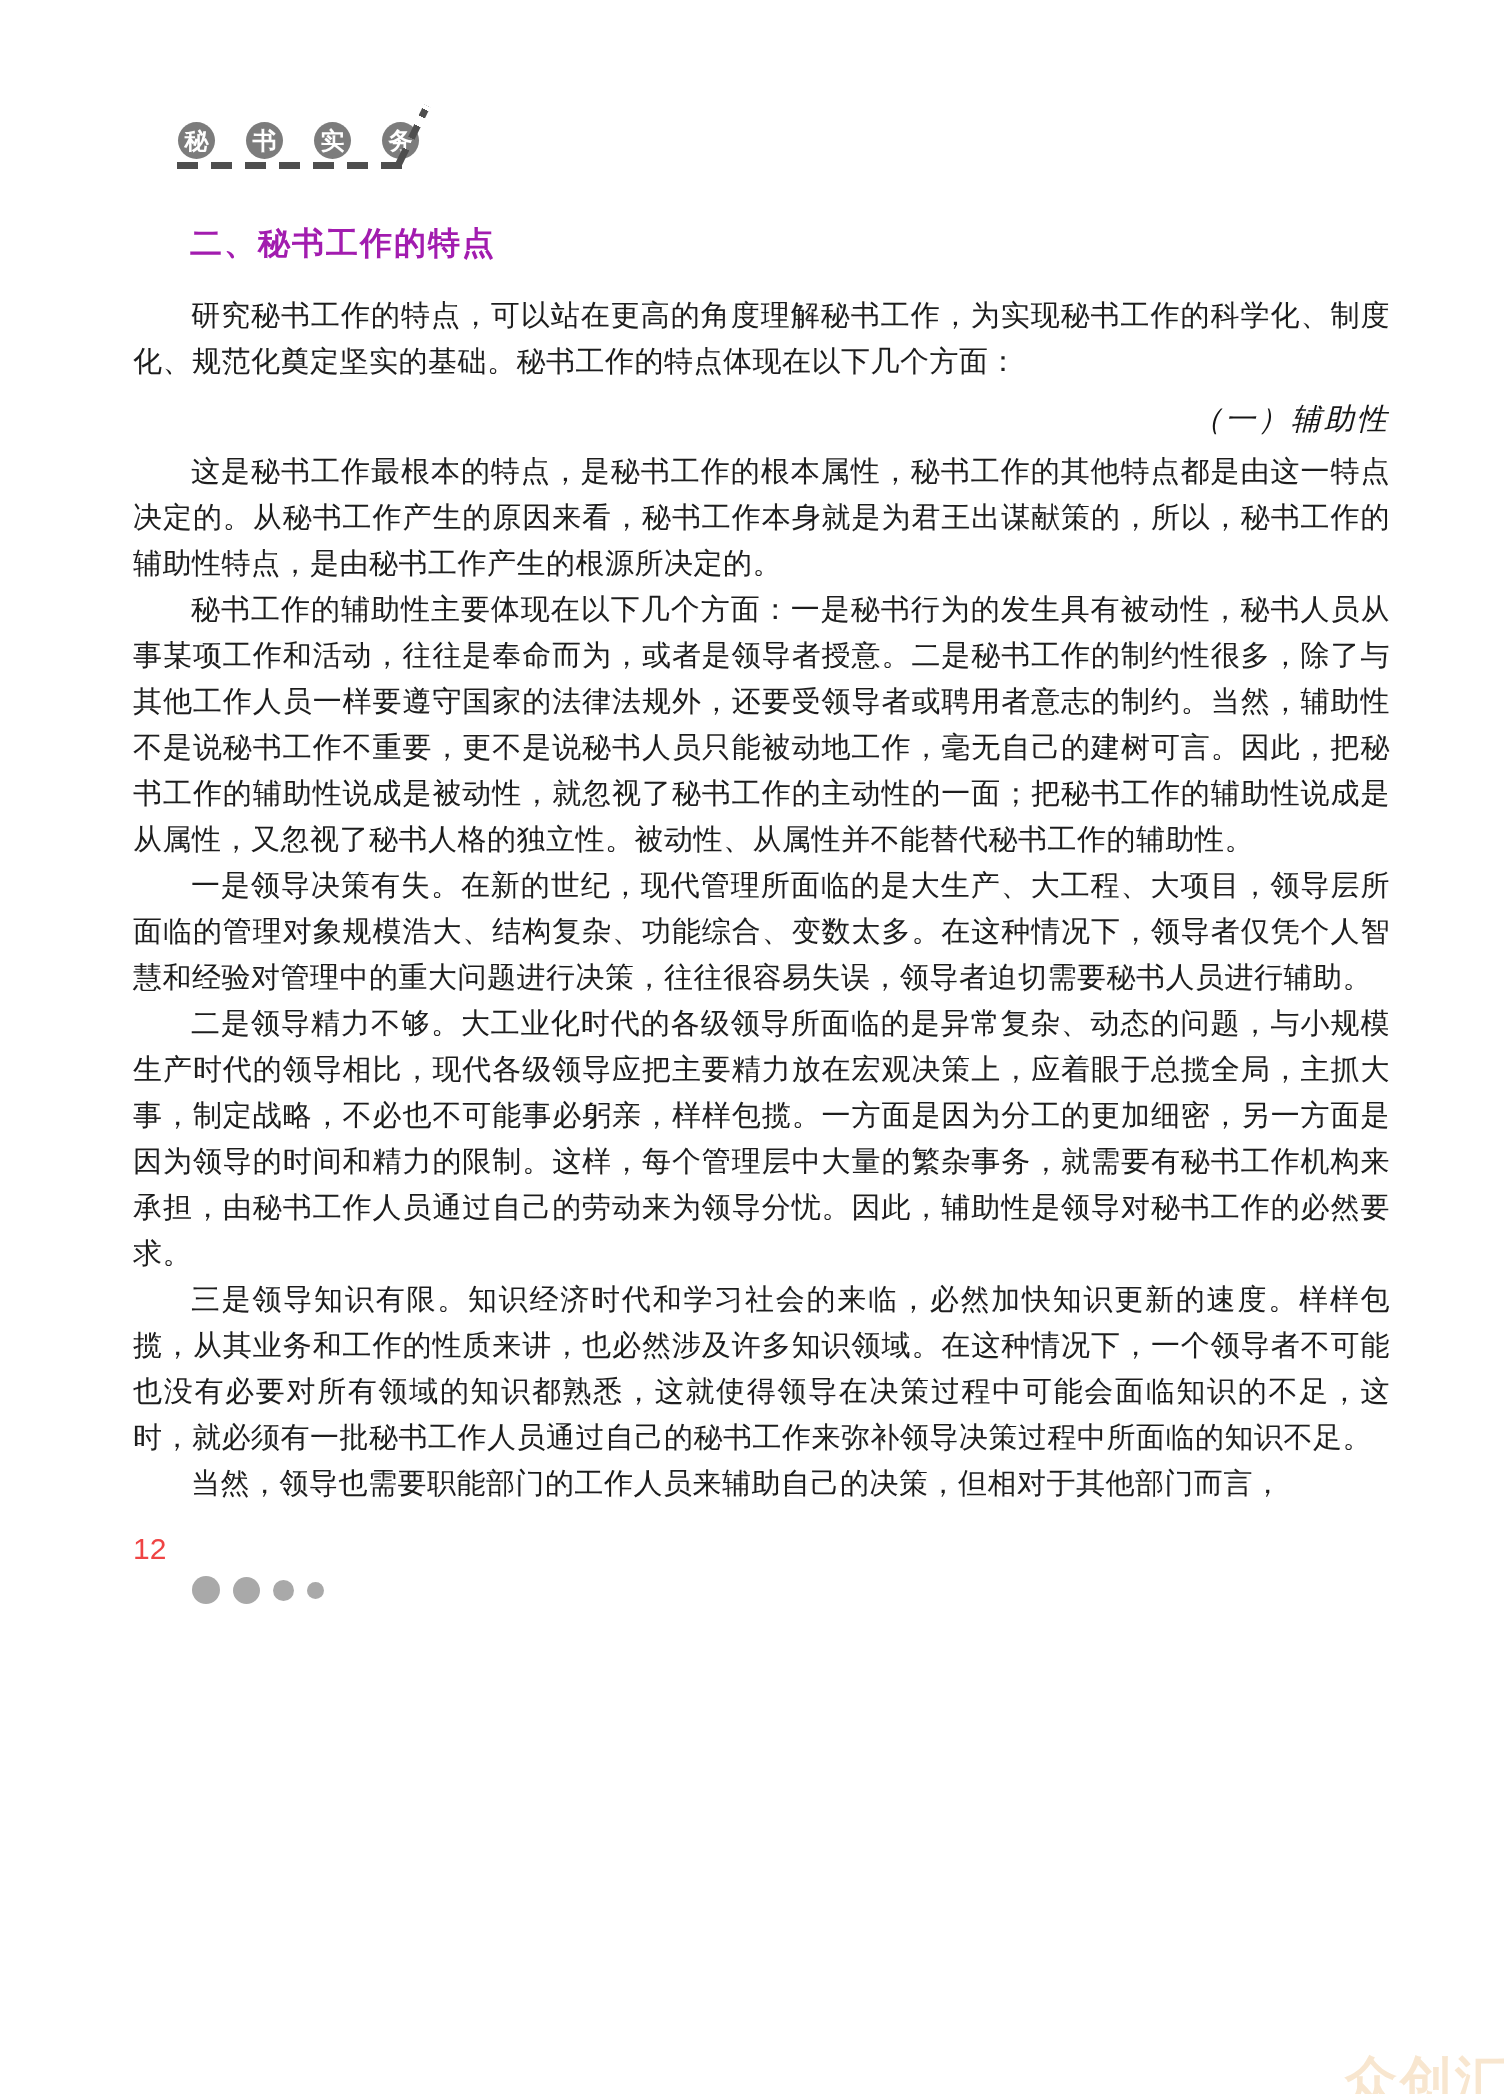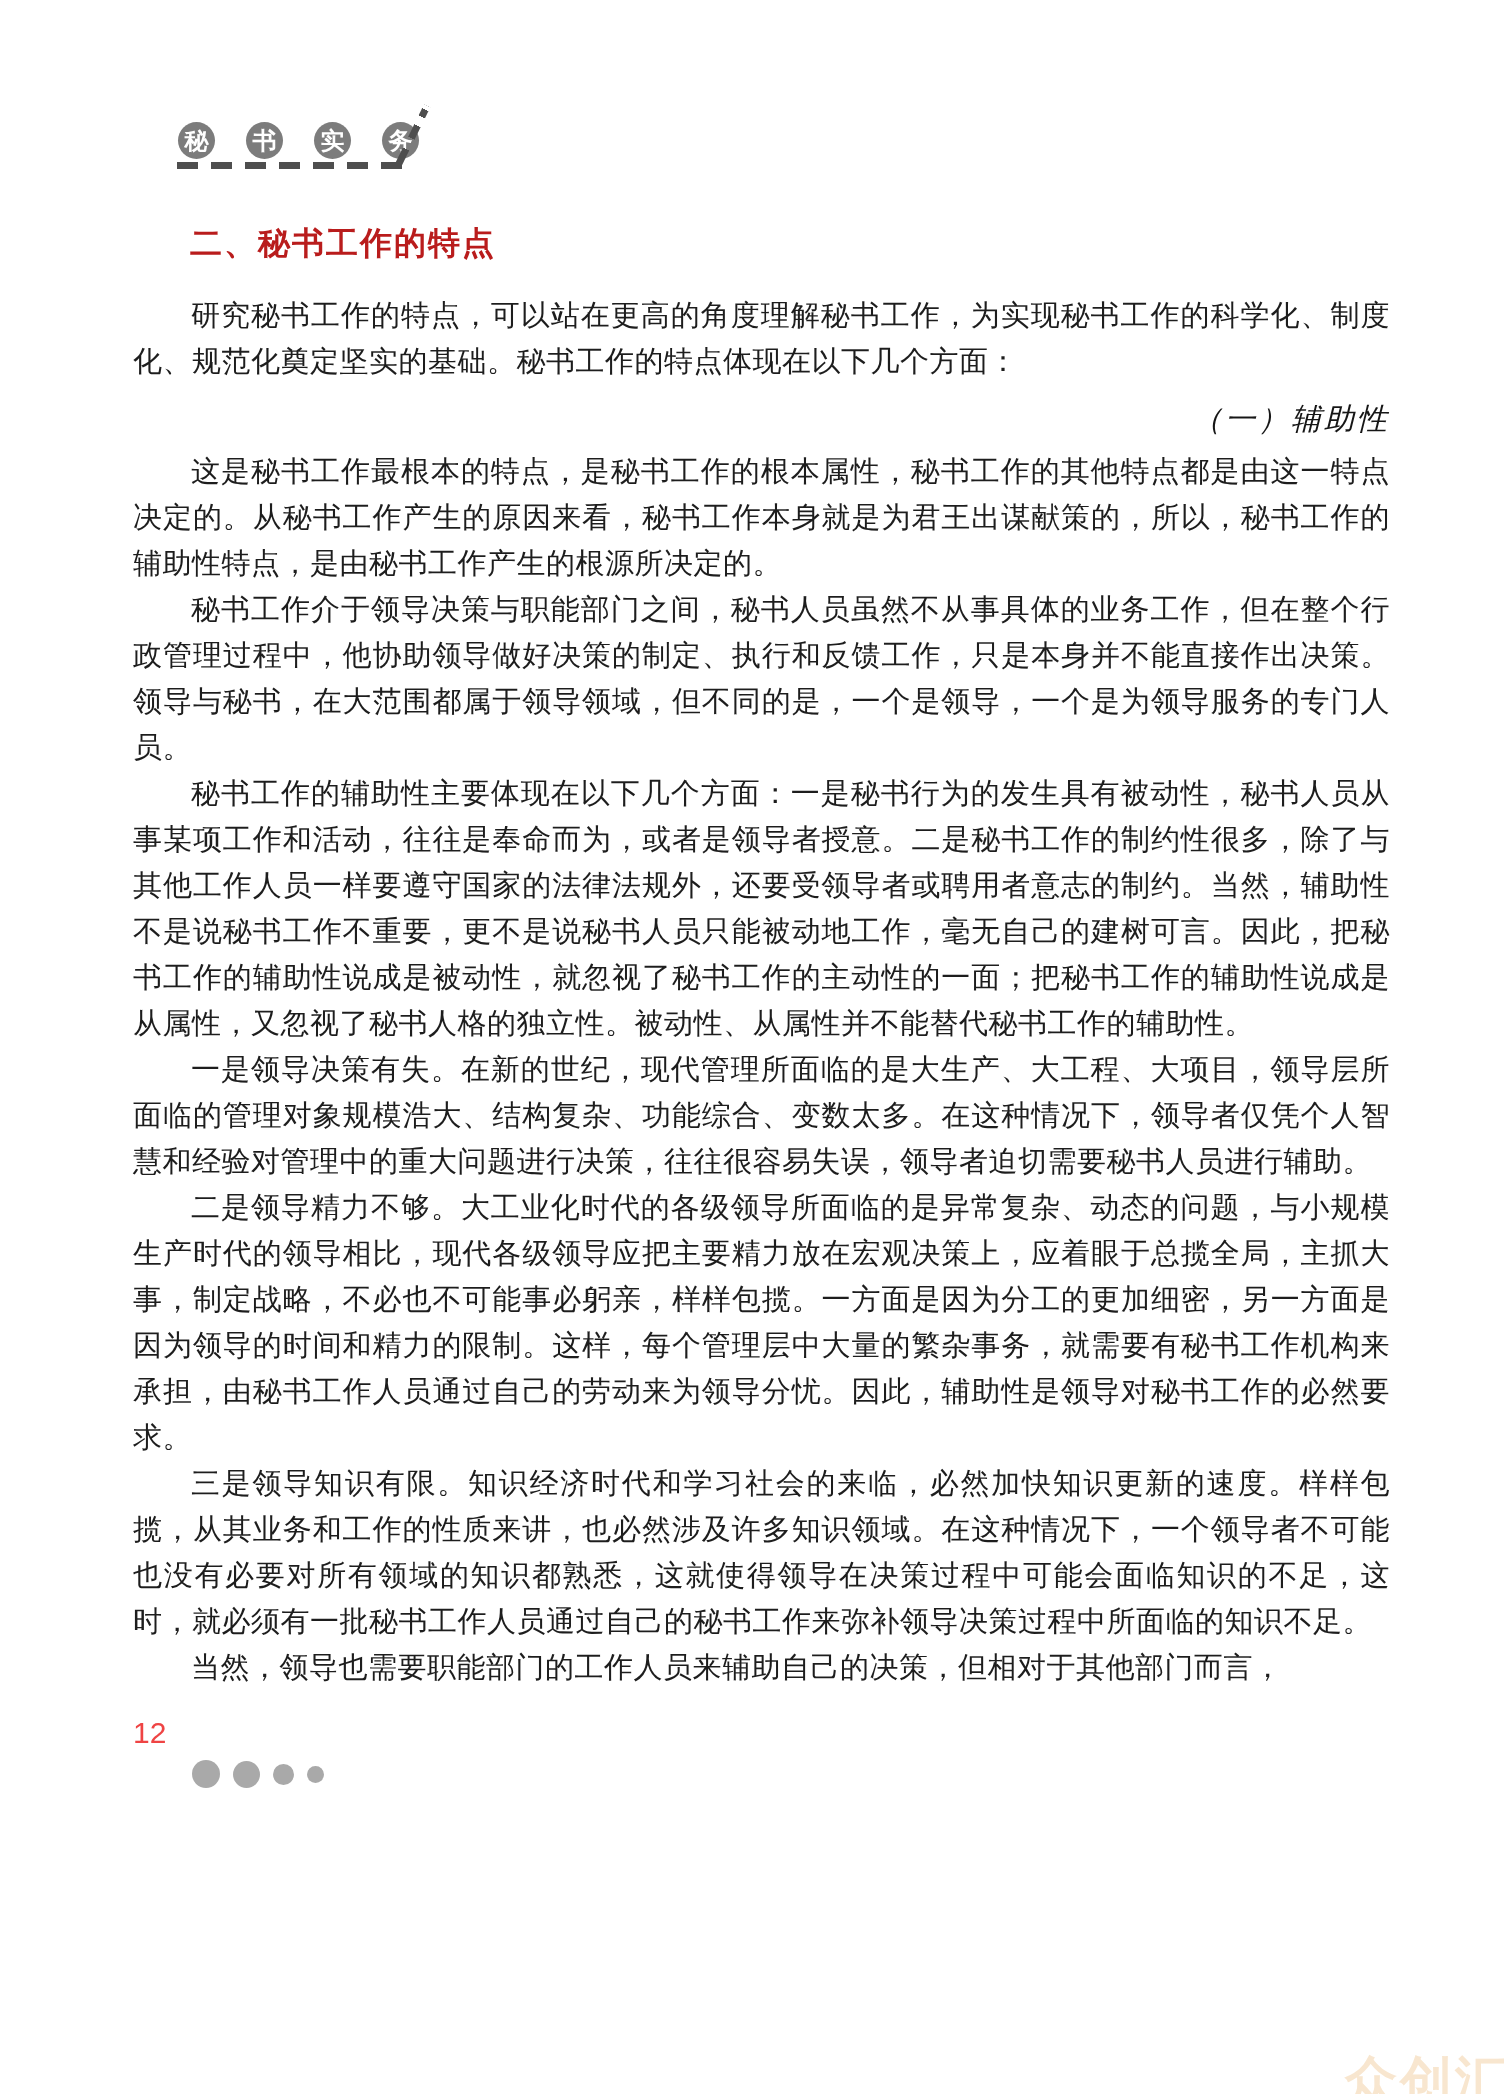--- a/index.html
+++ b/index.html
@@ -48,7 +48,7 @@
   .title{
     margin:44px 0 26px 57px;
     font-family:"Liberation Sans","DejaVu Sans",sans-serif;
-    font-size:32px;font-weight:bold;color:#b91c1c;
+    font-size:32px;font-weight:bold;color:#a21caf;
     letter-spacing:2px;
   }
   .para{

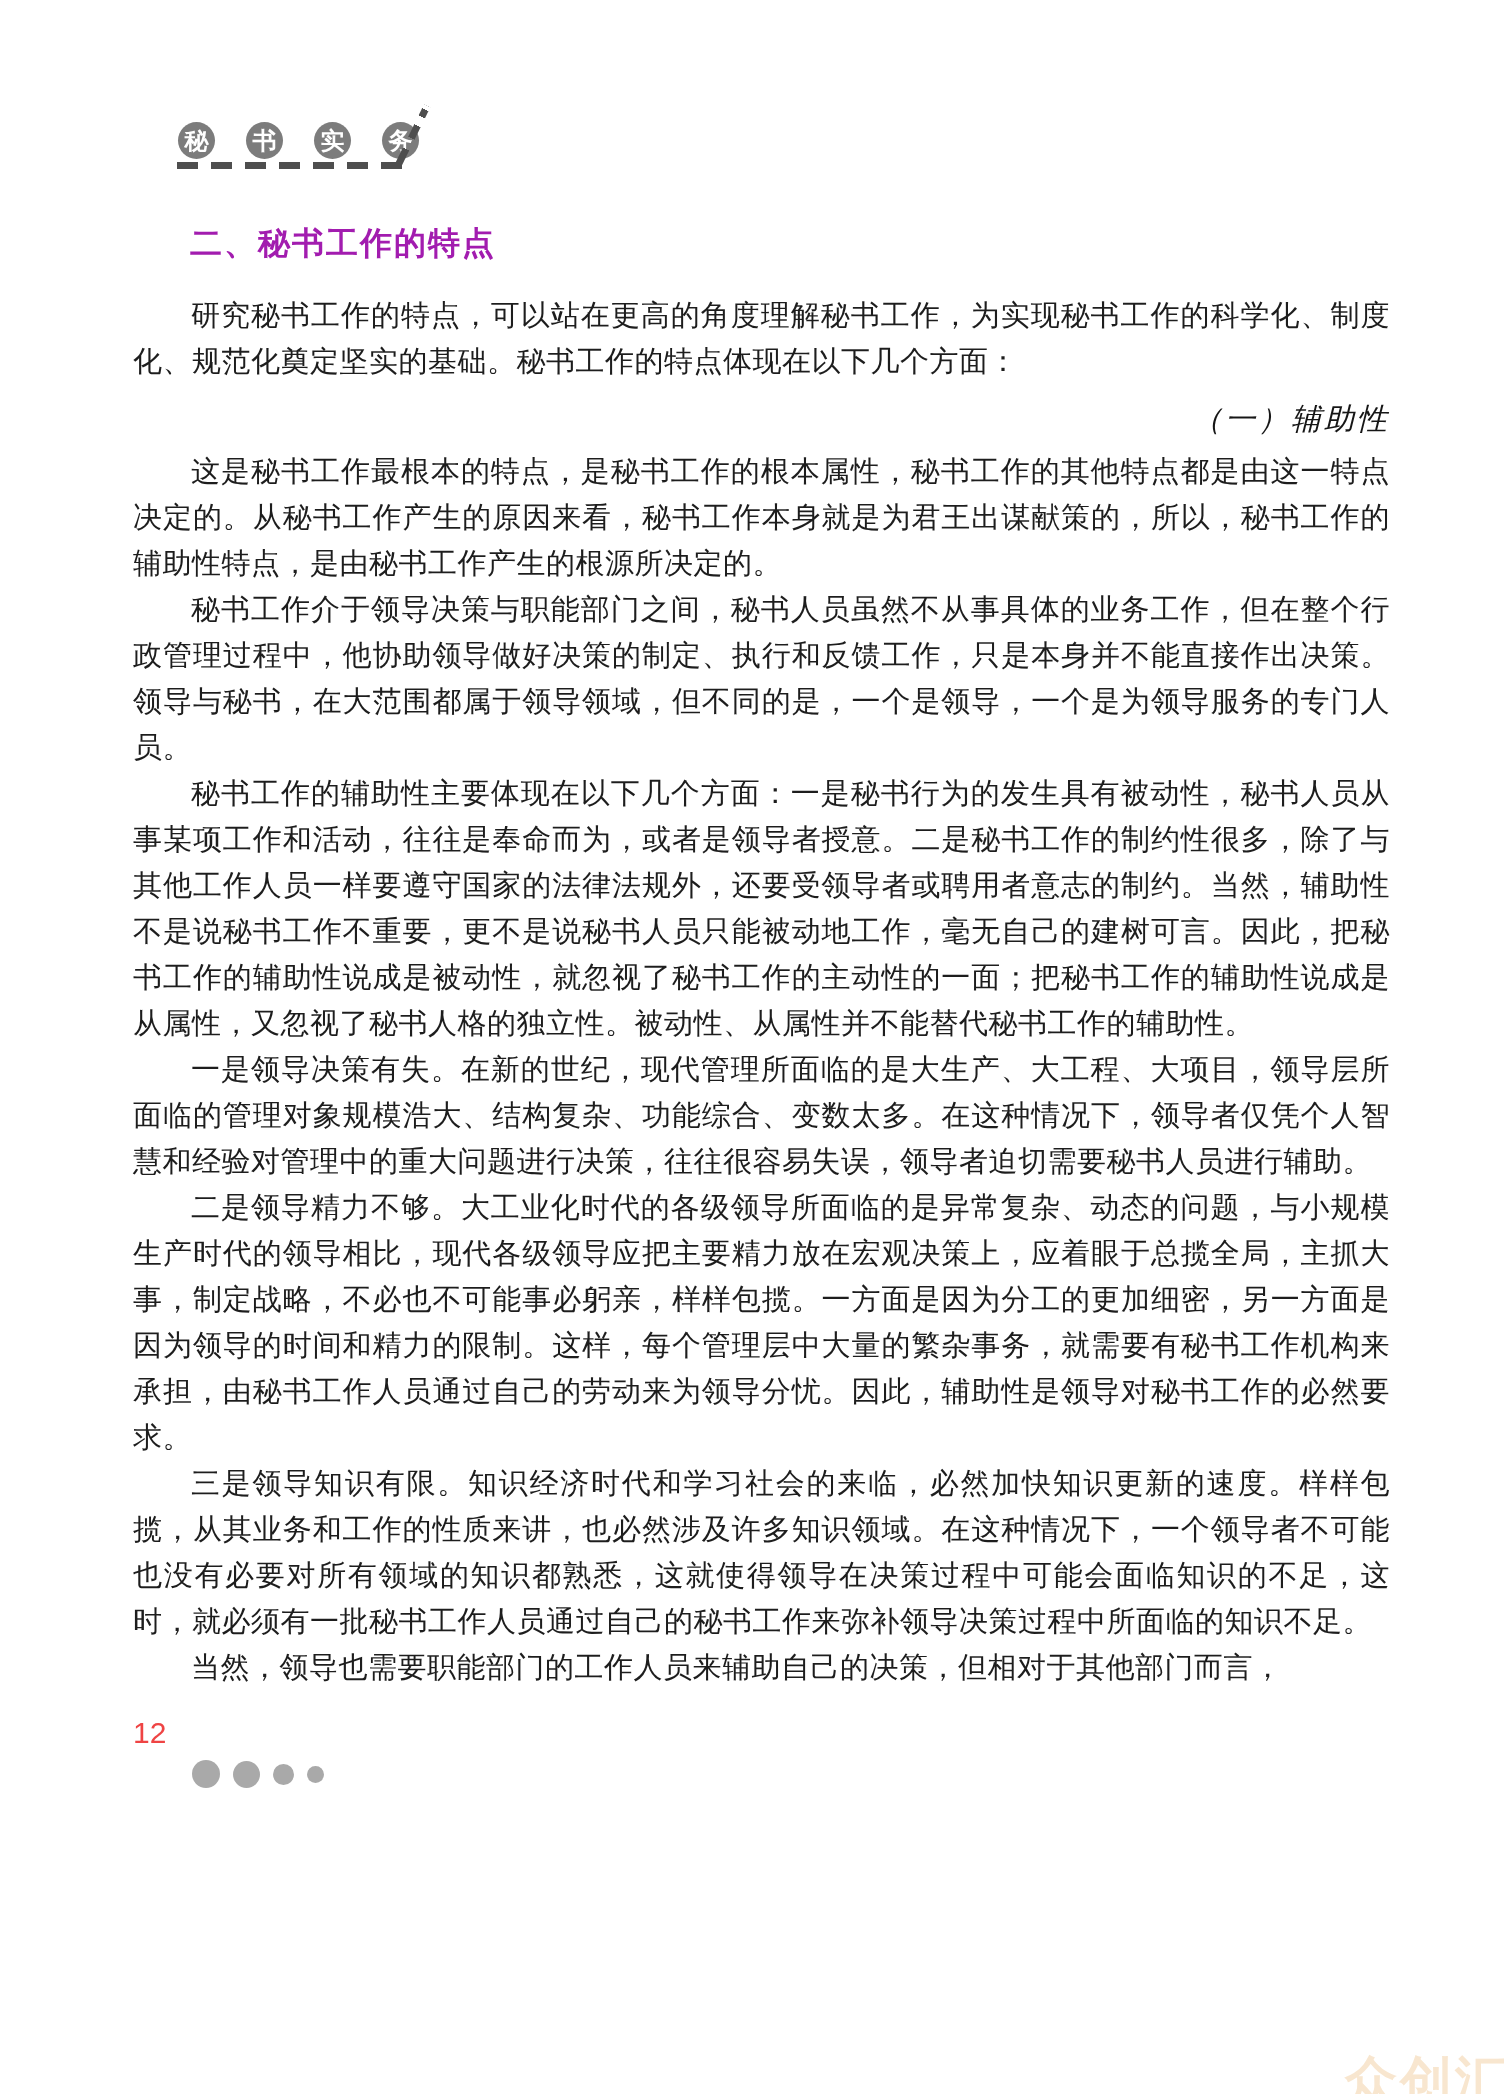--- a/index.html
+++ b/index.html
@@ -127,7 +127,6 @@
     <h2 class="subheading">（一）辅助性</h2>
 
     <p class="para">这是秘书工作最根本的特点，是秘书工作的根本属性，秘书工作的其他特点都是由这一特点决定的。从秘书工作产生的原因来看，秘书工作本身就是为君王出谋献策的，所以，秘书工作的辅助性特点，是由秘书工作产生的根源所决定的。</p>
-    <p class="para">秘书工作介于领导决策与职能部门之间，秘书人员虽然不从事具体的业务工作，但在整个行政管理过程中，他协助领导做好决策的制定、执行和反馈工作，只是本身并不能直接作出决策。领导与秘书，在大范围都属于领导领域，但不同的是，一个是领导，一个是为领导服务的专门人员。</p>
     <p class="para">秘书工作的辅助性主要体现在以下几个方面：一是秘书行为的发生具有被动性，秘书人员从事某项工作和活动，往往是奉命而为，或者是领导者授意。二是秘书工作的制约性很多，除了与其他工作人员一样要遵守国家的法律法规外，还要受领导者或聘用者意志的制约。当然，辅助性不是说秘书工作不重要，更不是说秘书人员只能被动地工作，毫无自己的建树可言。因此，把秘书工作的辅助性说成是被动性，就忽视了秘书工作的主动性的一面；把秘书工作的辅助性说成是从属性，又忽视了秘书人格的独立性。被动性、从属性并不能替代秘书工作的辅助性。</p>
     <p class="para">一是领导决策有失。在新的世纪，现代管理所面临的是大生产、大工程、大项目，领导层所面临的管理对象规模浩大、结构复杂、功能综合、变数太多。在这种情况下，领导者仅凭个人智慧和经验对管理中的重大问题进行决策，往往很容易失误，领导者迫切需要秘书人员进行辅助。</p>
     <p class="para">二是领导精力不够。大工业化时代的各级领导所面临的是异常复杂、动态的问题，与小规模生产时代的领导相比，现代各级领导应把主要精力放在宏观决策上，应着眼于总揽全局，主抓大事，制定战略，不必也不可能事必躬亲，样样包揽。一方面是因为分工的更加细密，另一方面是因为领导的时间和精力的限制。这样，每个管理层中大量的繁杂事务，就需要有秘书工作机构来承担，由秘书工作人员通过自己的劳动来为领导分忧。因此，辅助性是领导对秘书工作的必然要求。</p>

